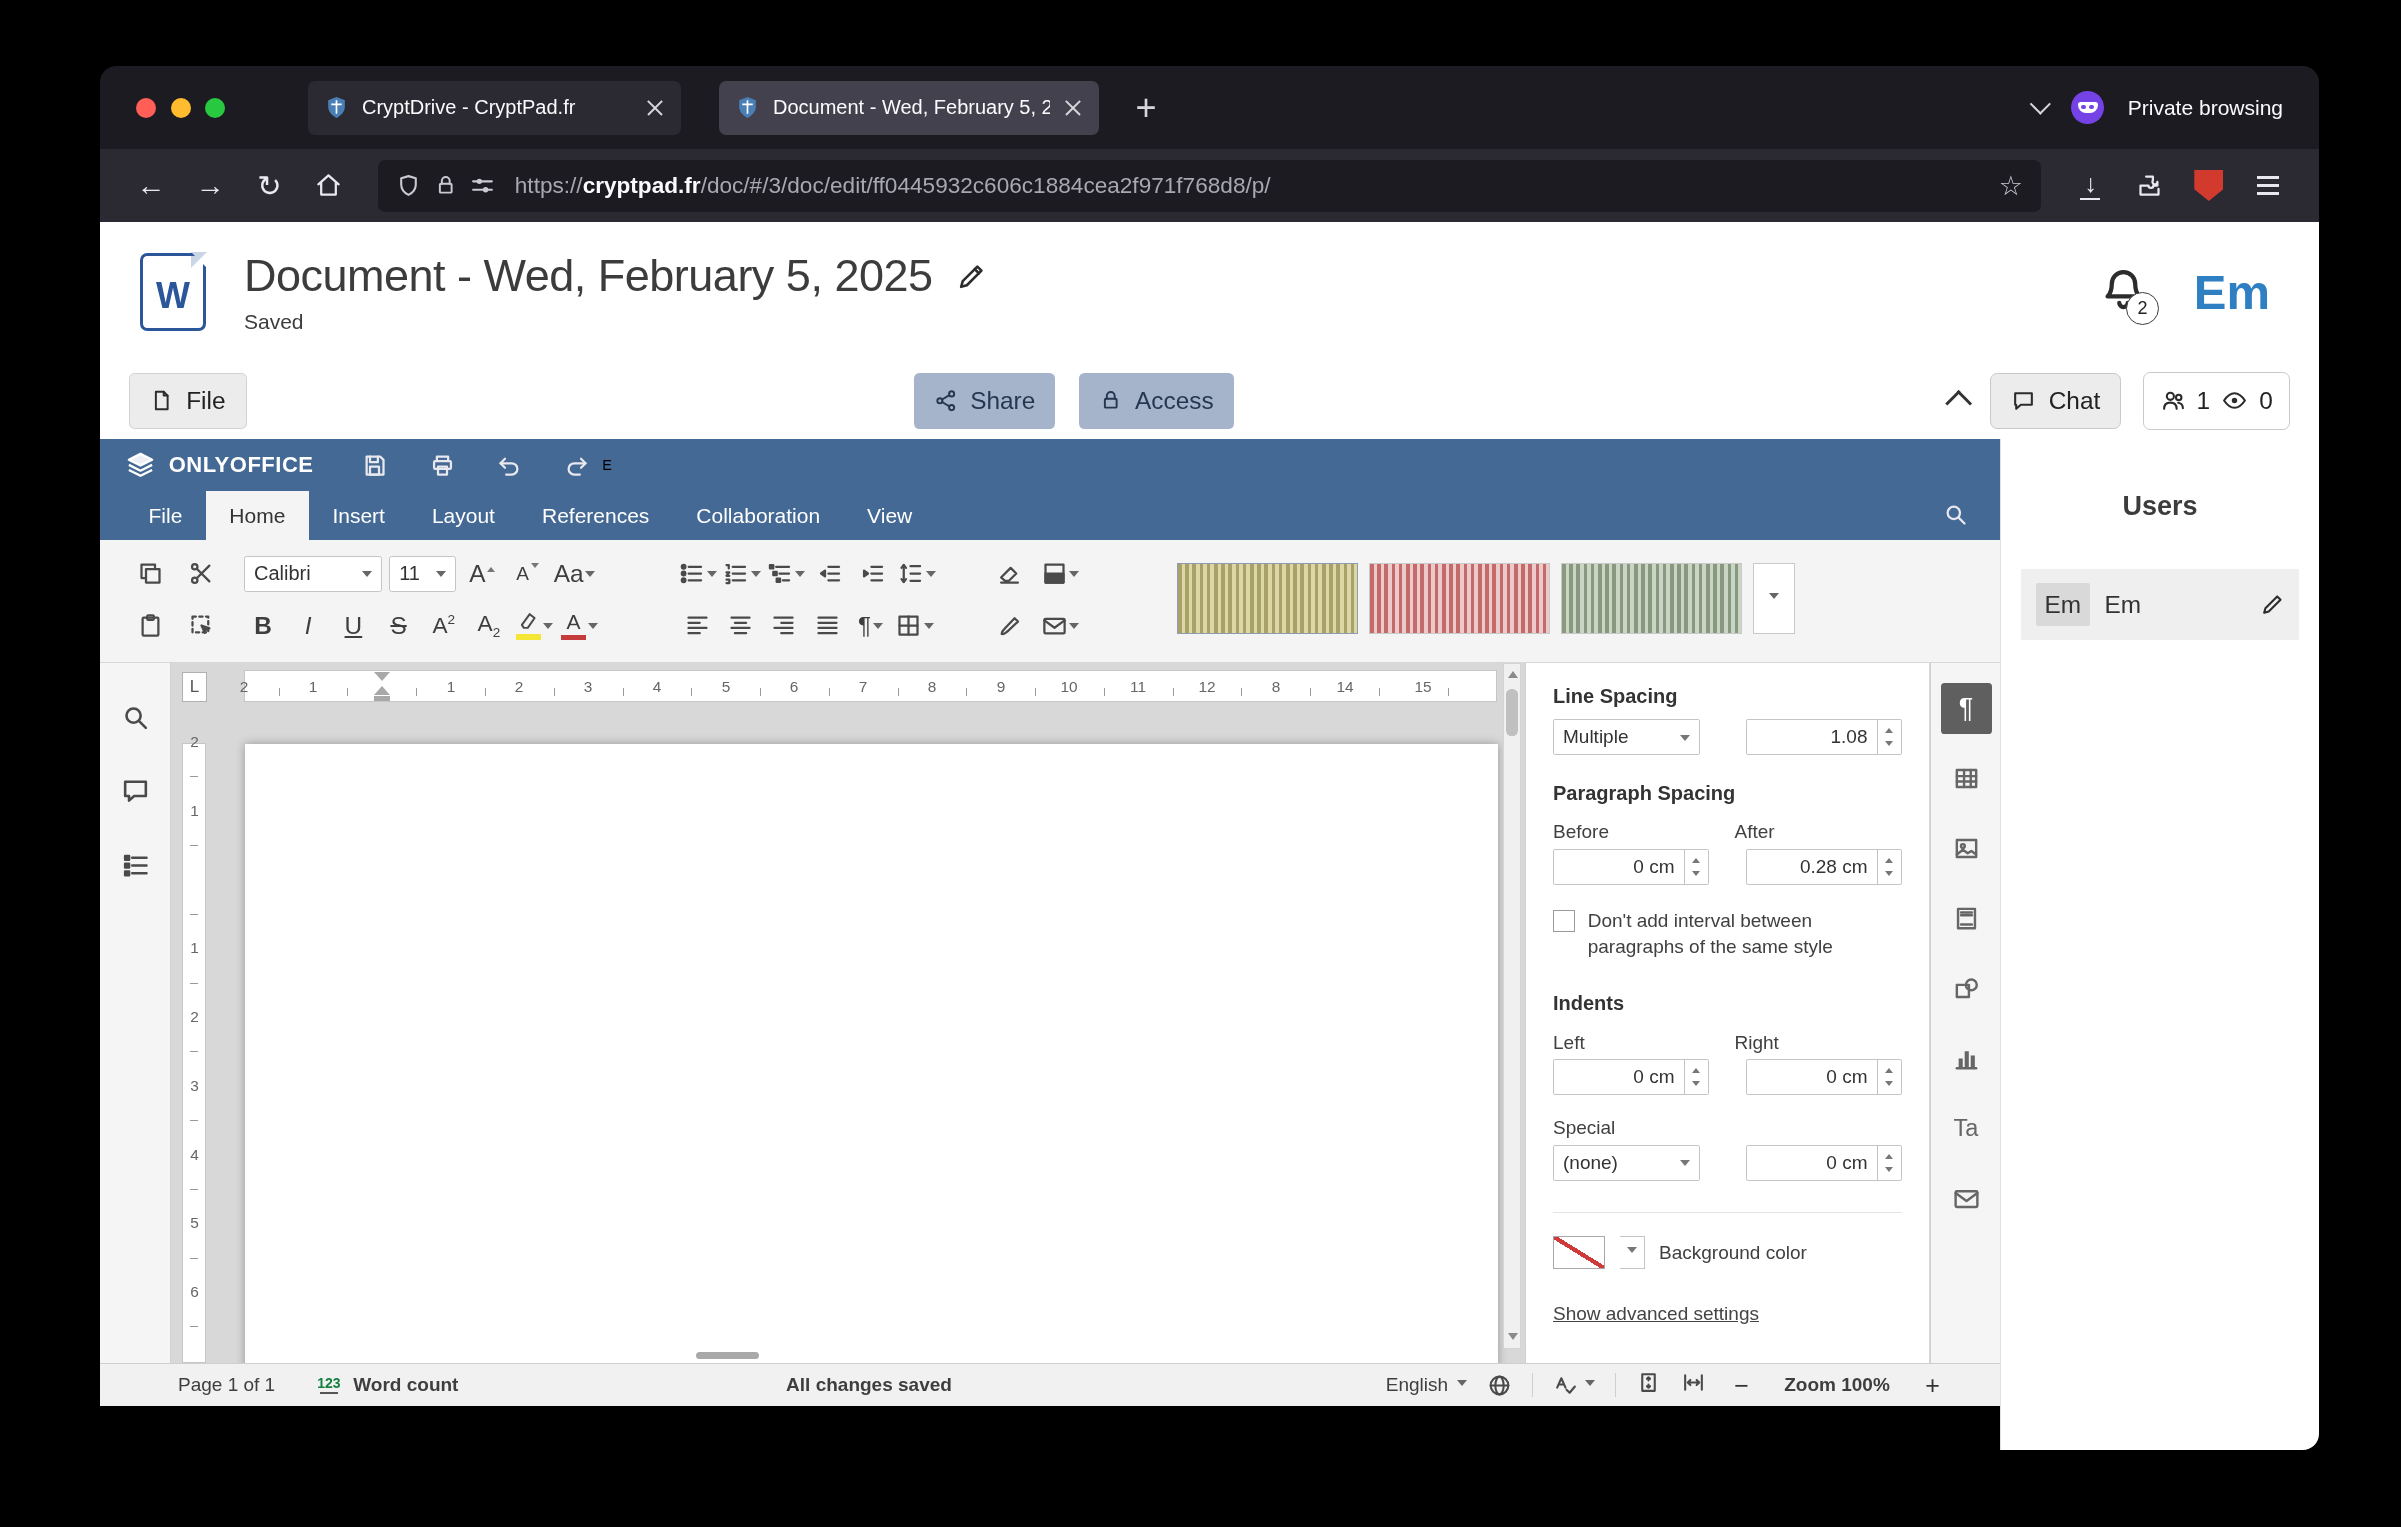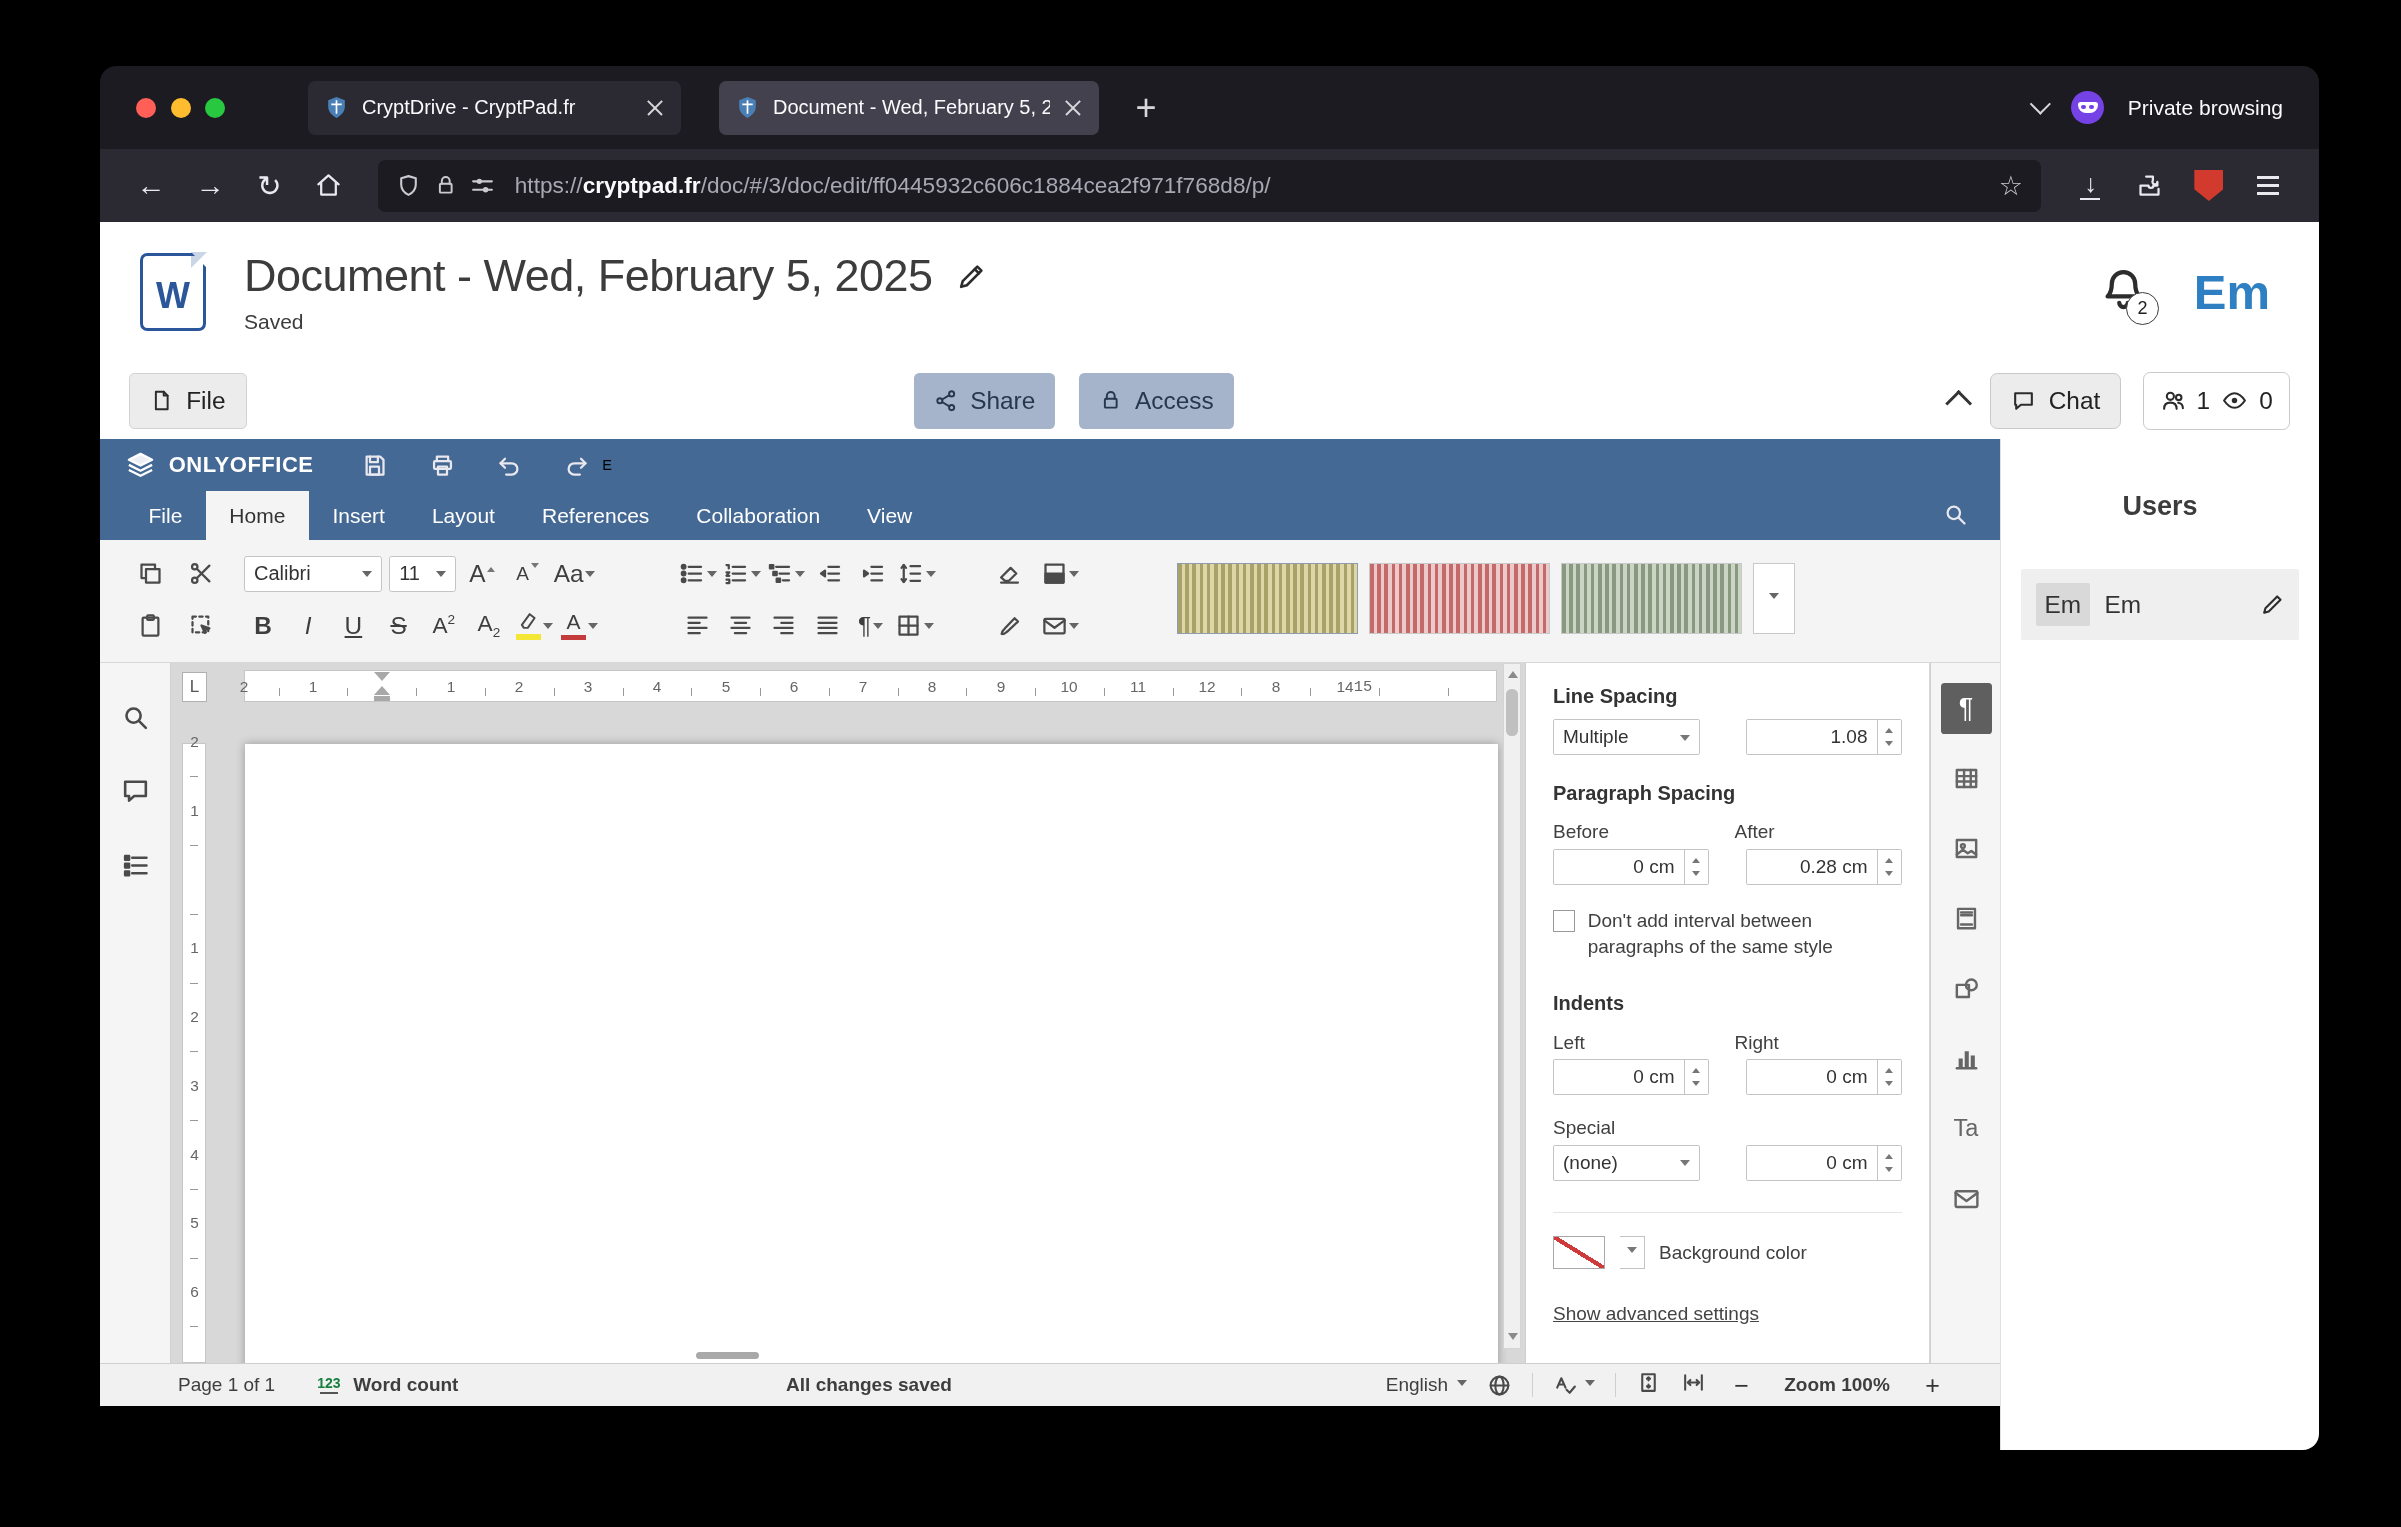--- a/index.html
+++ b/index.html
@@ -670,7 +670,7 @@
             <span class="rnum" style="left: 1036px;">12</span>
             <span class="rnum" style="left: 1105px;">8</span>
             <span class="rnum" style="left: 1174px;">14</span>
-            <span class="rnum" style="left: 1192px; font-family: Liberation Mono, monospace;">15</span>
+            <span class="rnum" style="left: 1252px;">15</span>
             <span class="htick" style="left: 108px;"></span>
             <span class="htick" style="left: 176px;"></span>
             <span class="htick" style="left: 245px;"></span>

